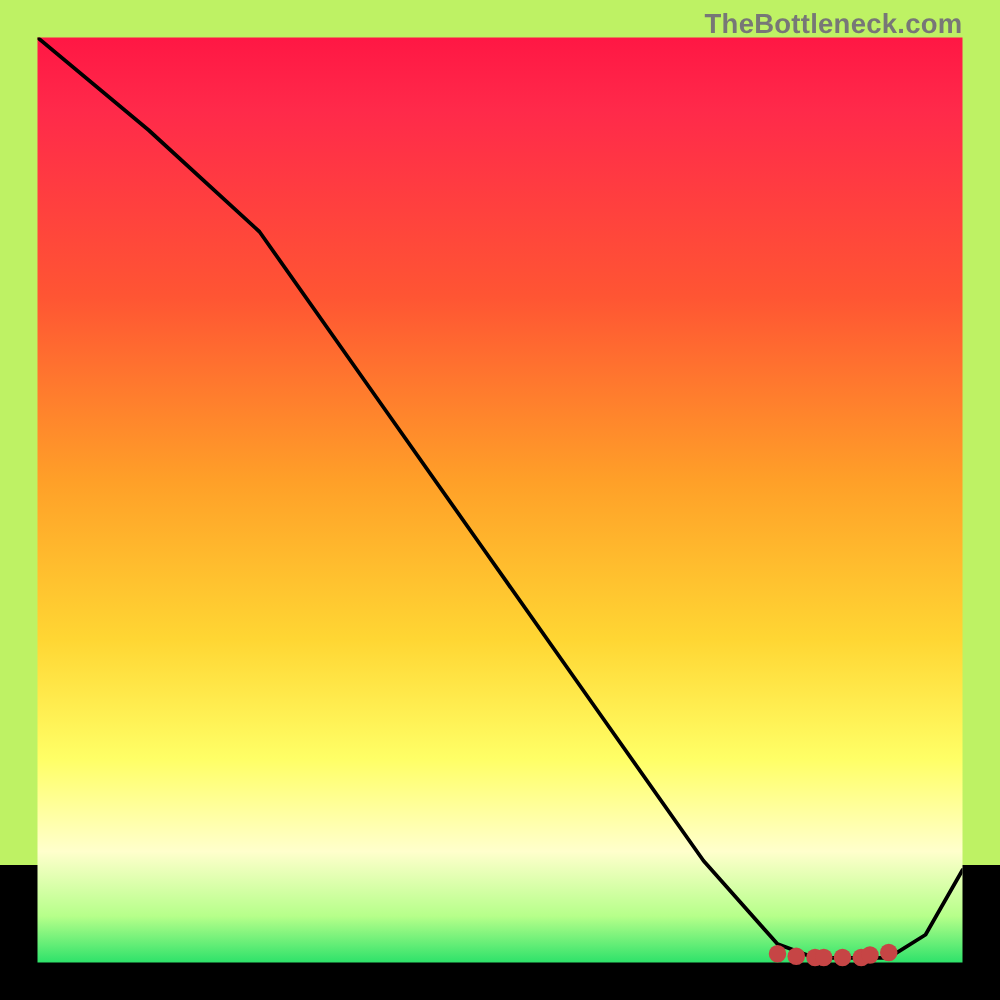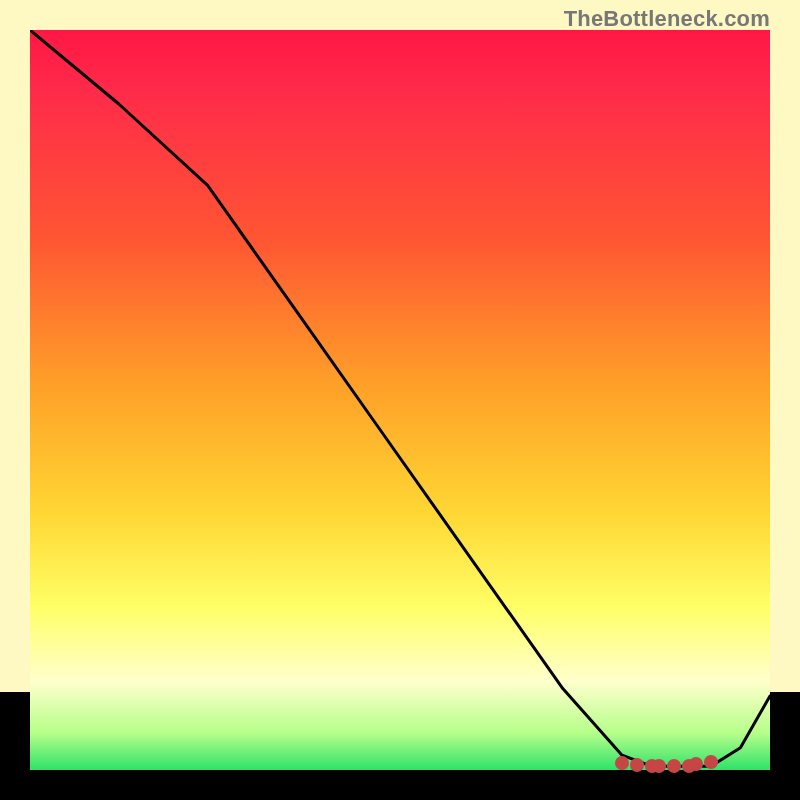--- a/index.html
+++ b/index.html
@@ -15,7 +15,7 @@
     position: relative;
     width: 800px;
     height: 692px;
-    background: #fef9c3;
+    background: #bef264;
   }
   .plot {
     position: absolute;

